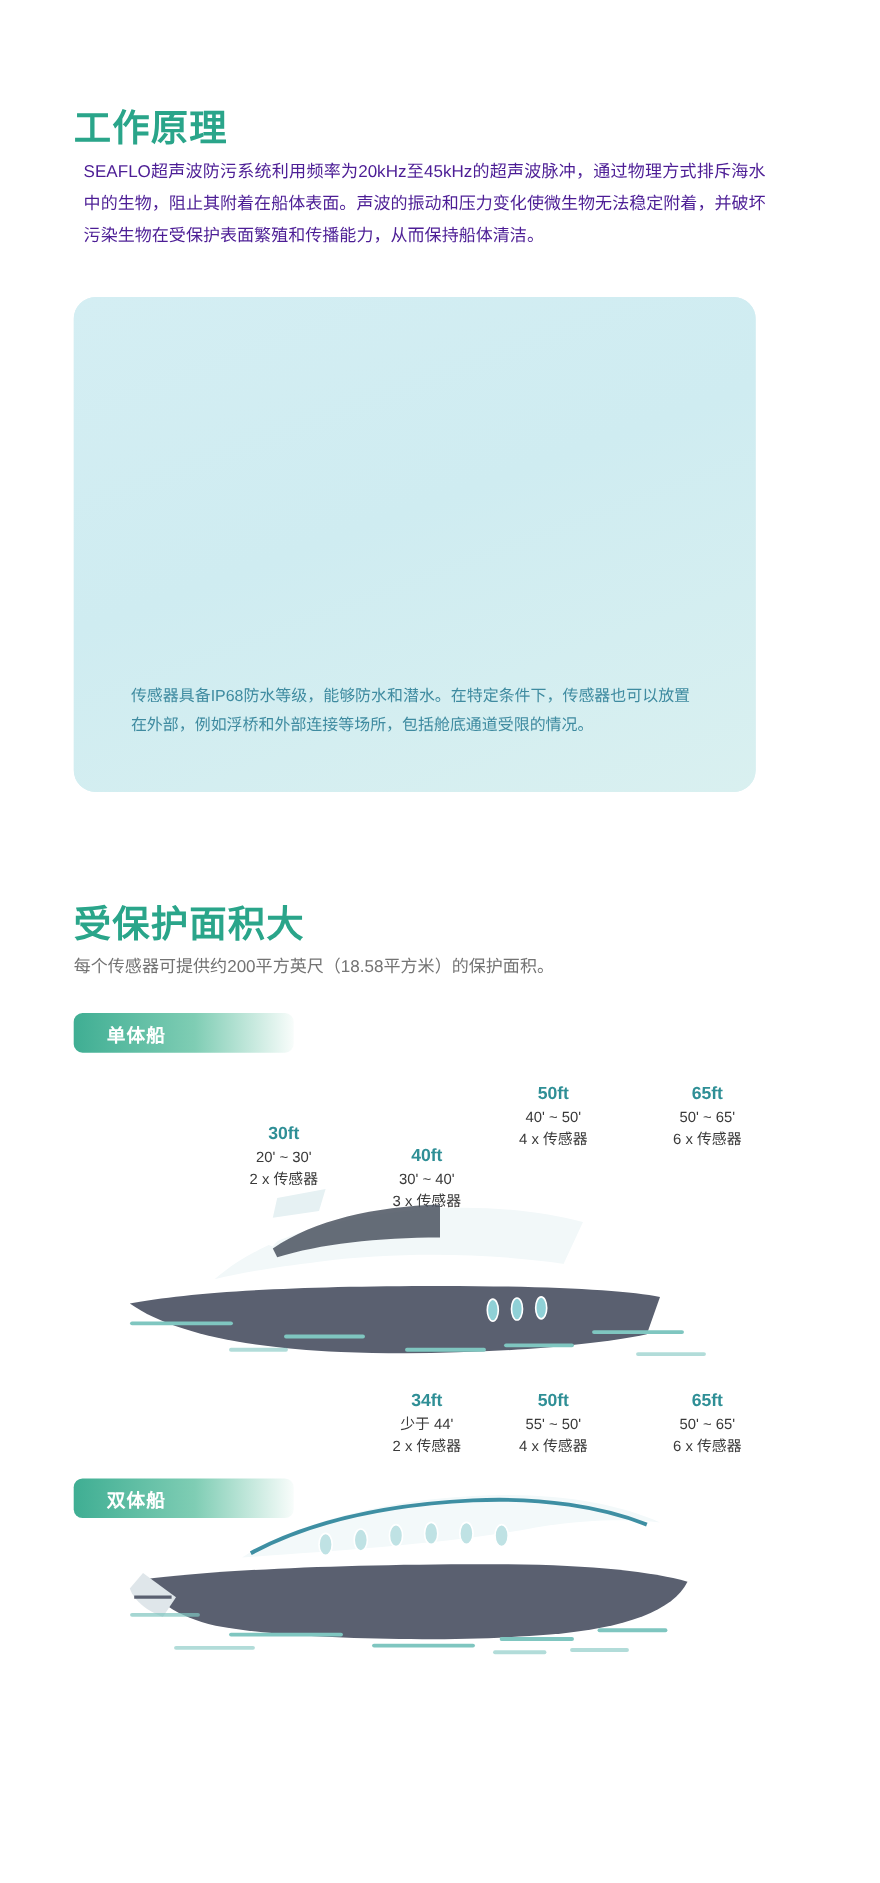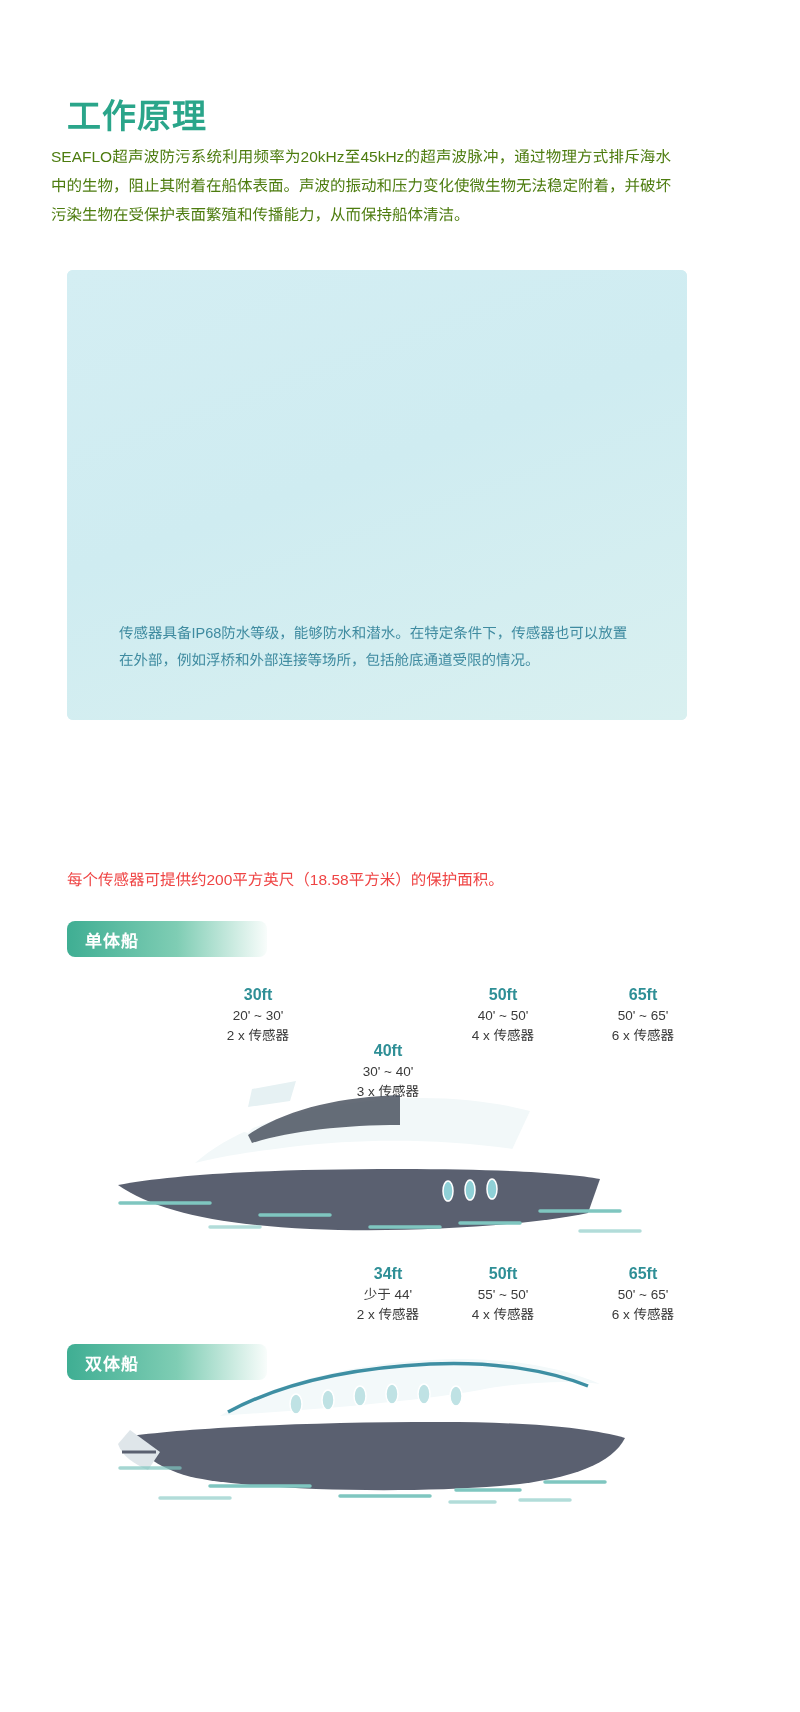--- a/index.html
+++ b/index.html
@@ -37,11 +37,11 @@
 
   .body-text {
     position: absolute;
-    left: 51px;
+    left: 76px;
     width: 620px;
     font-size: 15.5px;
     line-height: 29px;
-    color: #4d7c0f;
+    color: #4c1d95;
     text-align: justify;
   }
   #para-1 { top: 126px; }

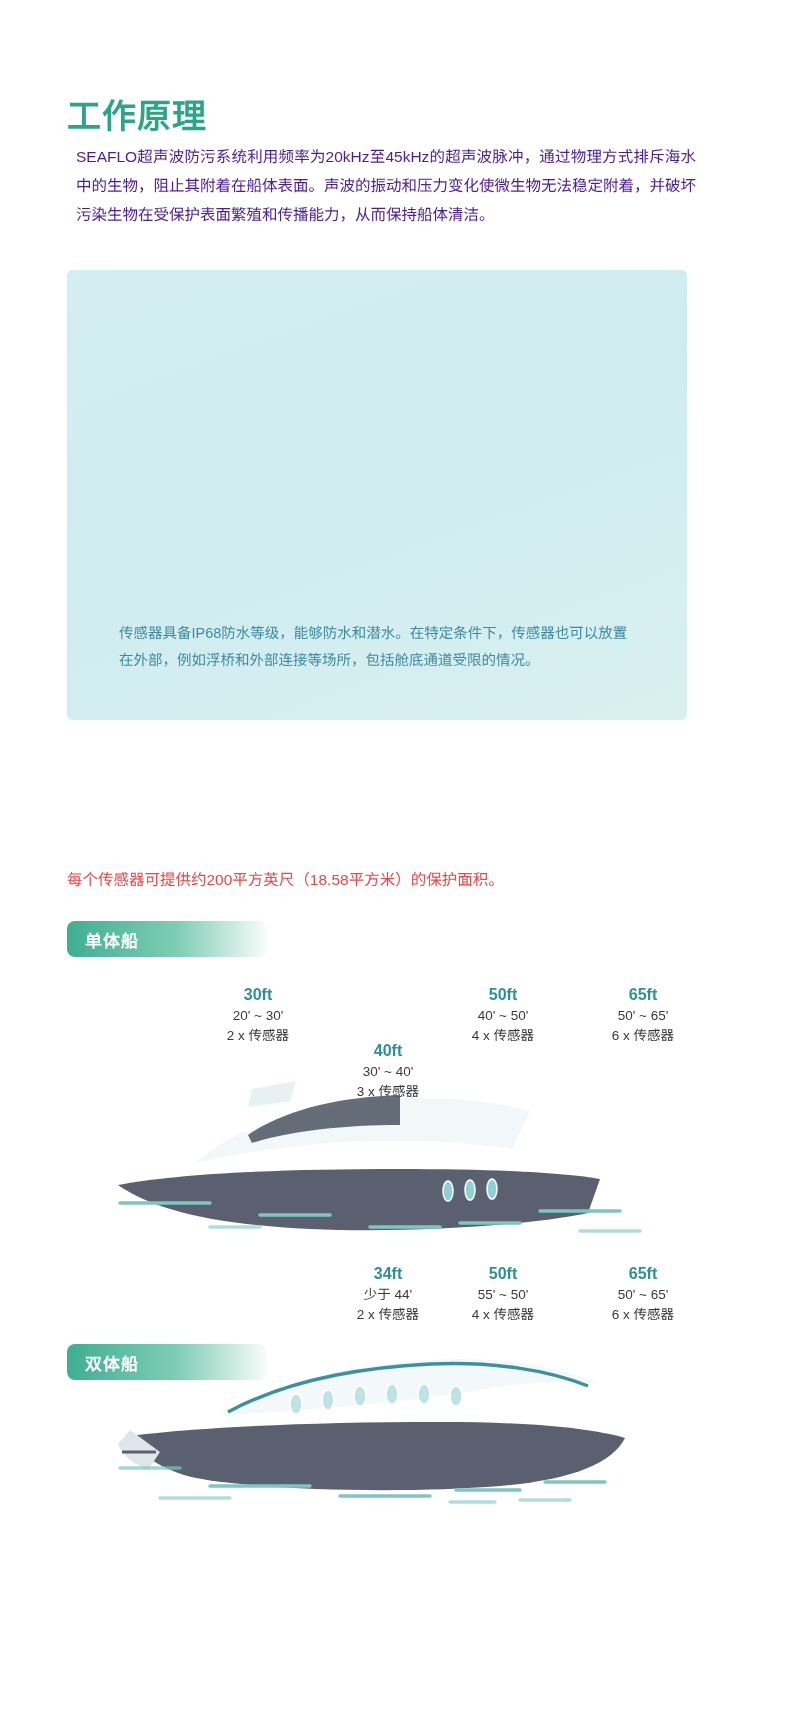--- a/index.html
+++ b/index.html
@@ -63,7 +63,7 @@
     width: 620px;
     height: 450px;
     background: #d6eef2;
-    border-radius: 6px;
+    border-radius: 20px;
     overflow: hidden;
   }
   .illus-card .grad {

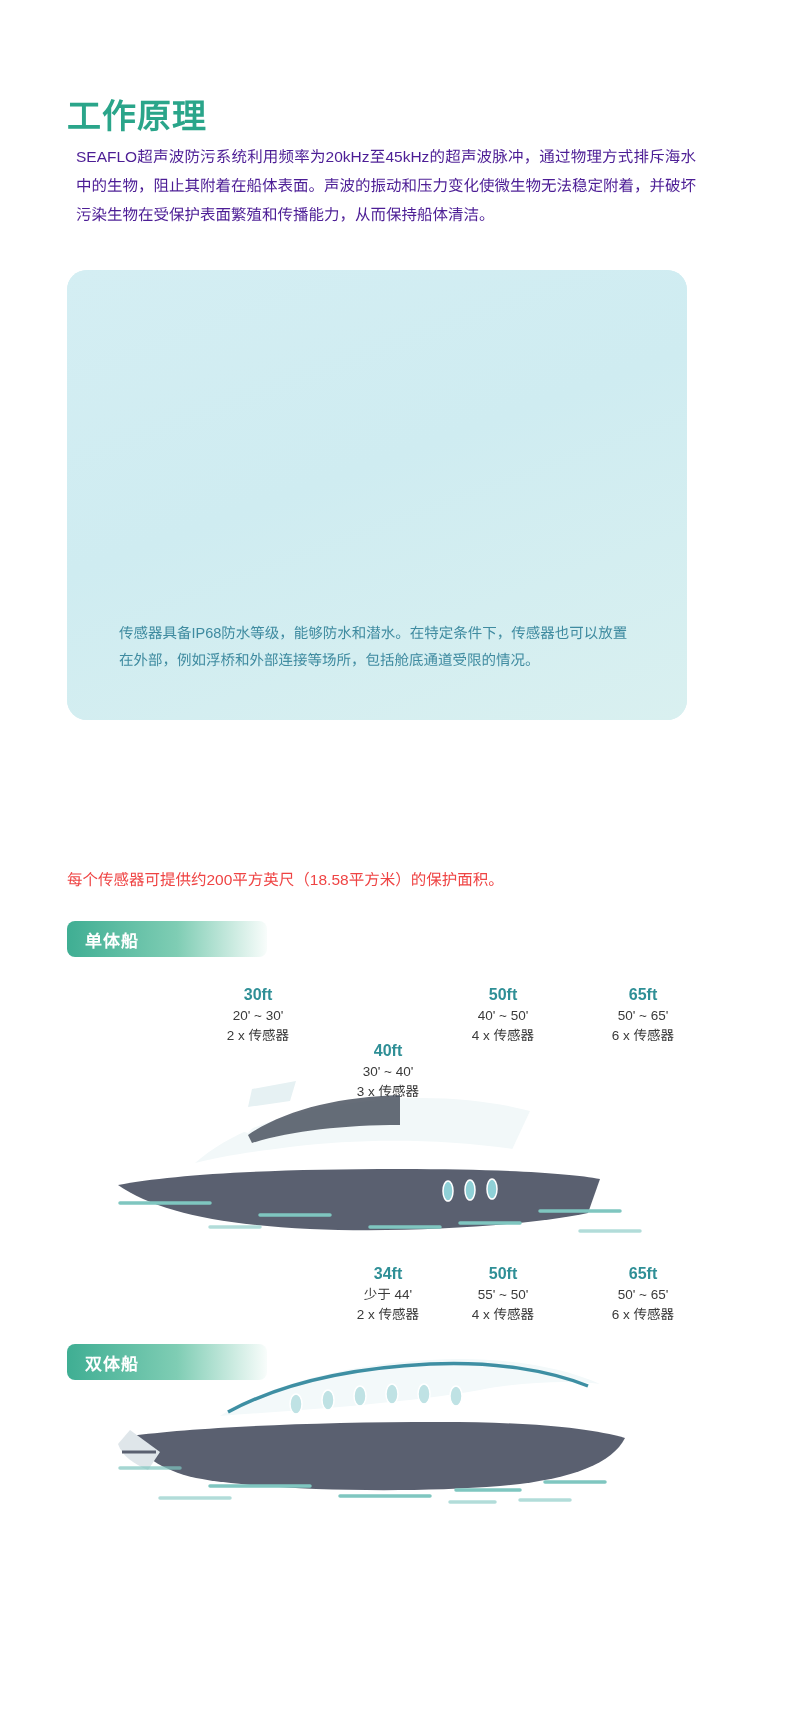--- a/index.html
+++ b/index.html
@@ -259,6 +259,7 @@
     <p class="note-text">传感器具备IP68防水等级，能够防水和潜水。在特定条件下，传感器也可以放置在外部，例如浮桥和外部连接等场所，包括舱底通道受限的情况。</p>
   </div>
 
+  <h1 class="section-title" id="title-2">受保护面积大</h1>
 
   <p class="sub-text">每个传感器可提供约200平方英尺（18.58平方米）的保护面积。</p>
 

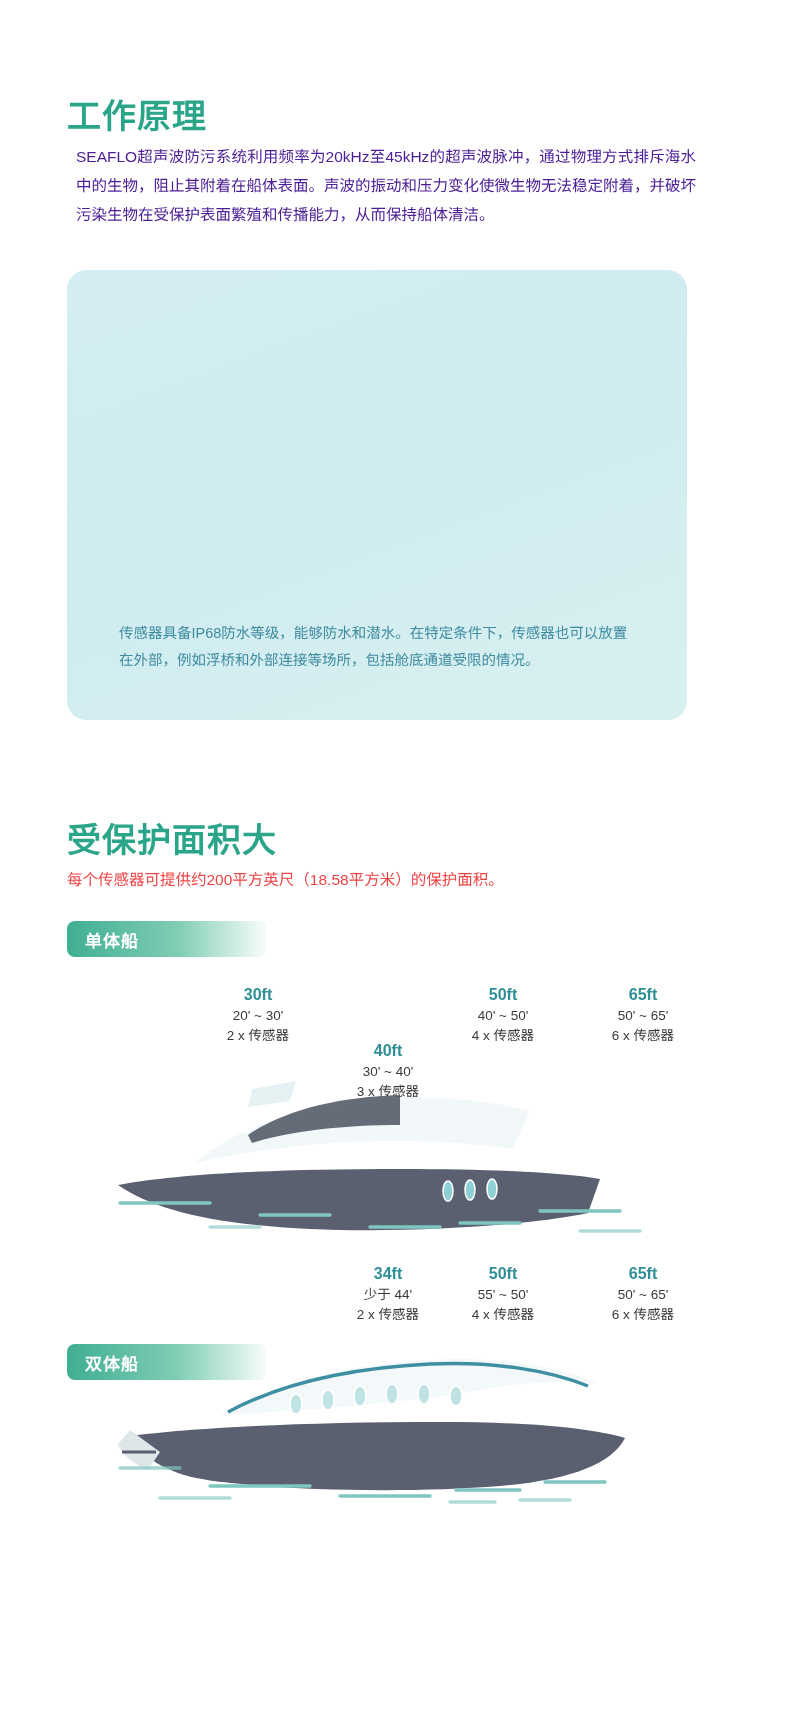--- a/index.html
+++ b/index.html
@@ -52,7 +52,7 @@
     top: 850px;
     font-size: 15.5px;
     line-height: 28px;
-    color: #ef4444;
+    color: #737373;
   }
 
   

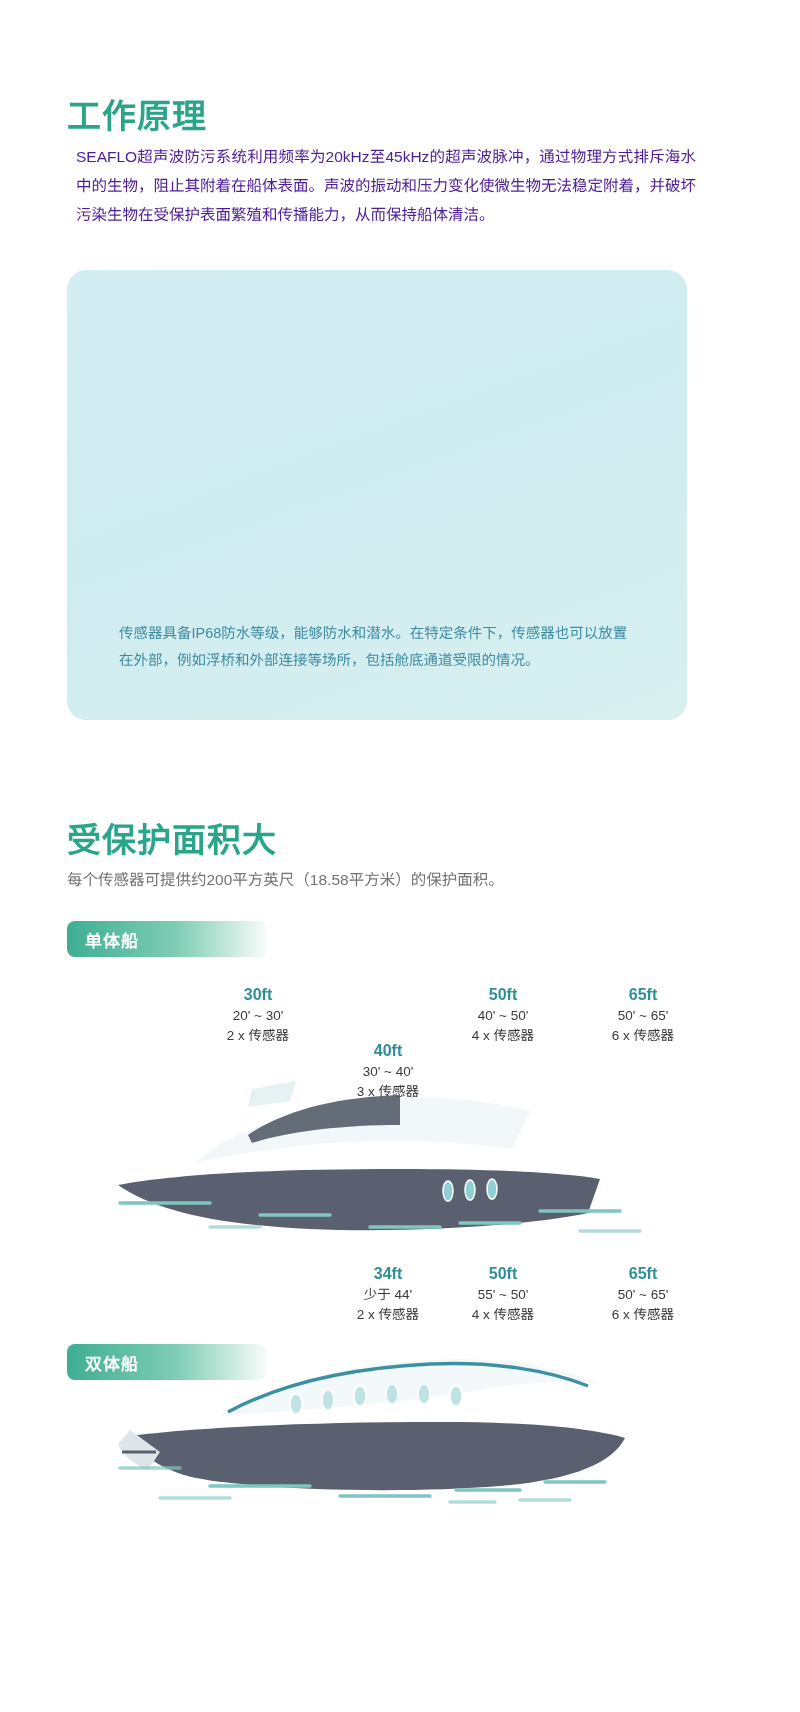--- a/index.html
+++ b/index.html
@@ -89,7 +89,7 @@
     background: linear-gradient(90deg, #3fae93 0%, #7fcdb4 55%, rgba(210,238,228,0.15) 100%);
     display: flex;
     align-items: center;
-    padding-left: 18px;
+    padding-left: 30px;
     box-sizing: border-box;
     color: #fff;
     font-size: 17px;

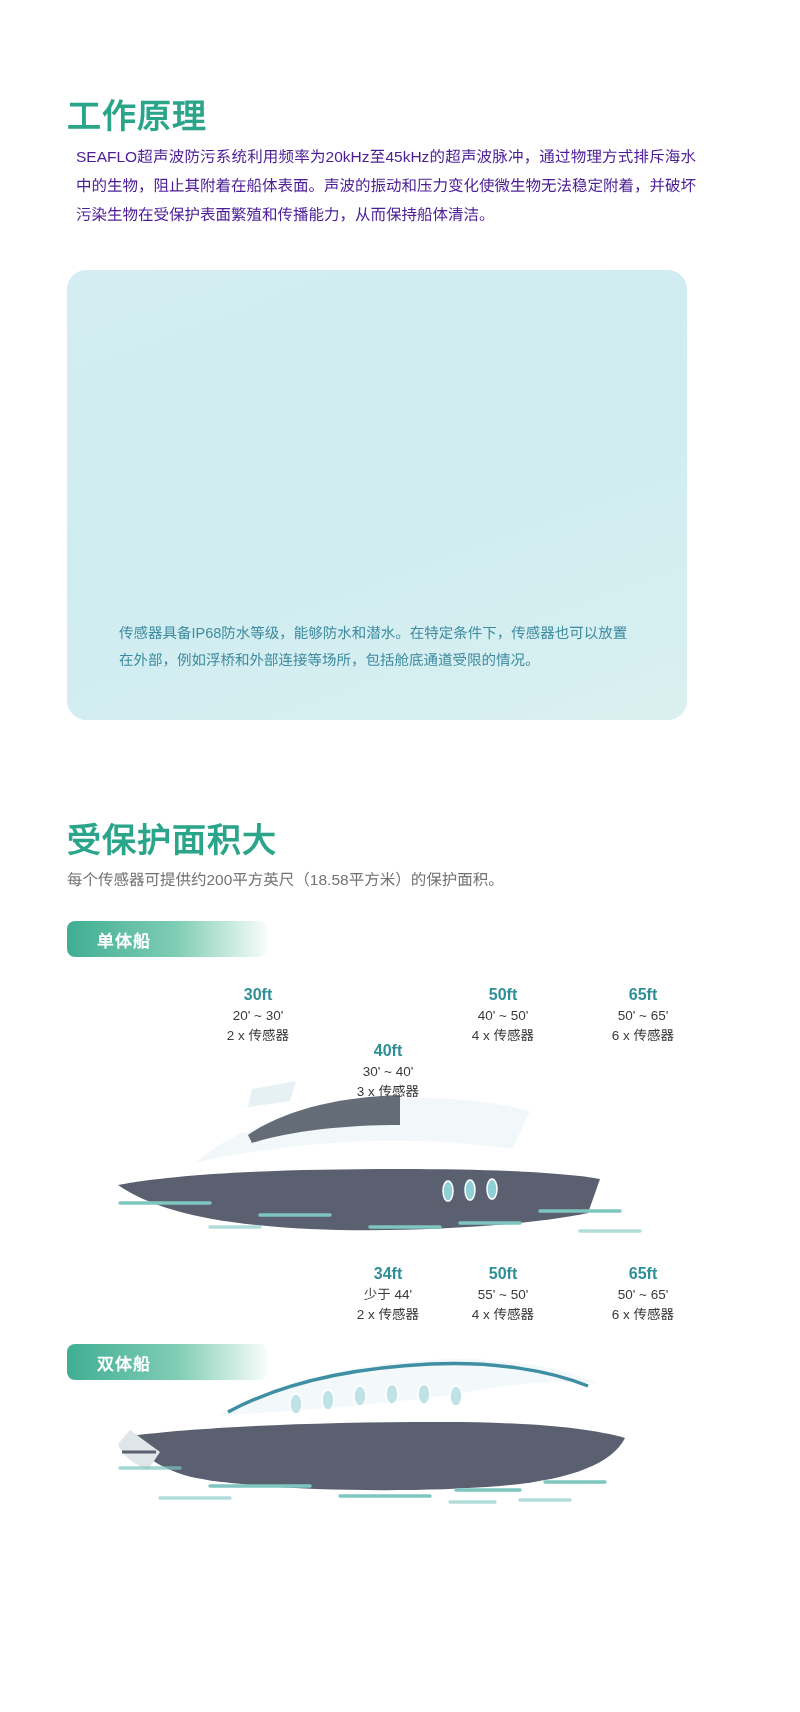--- a/index.html
+++ b/index.html
@@ -267,7 +267,7 @@
     <span>单体船</span>
   </div>
 
-  <div class="size-col" style="left:198px; top:984px;">
+  <div class="size-col" style="left:198px; top:1020px;">
     <div class="ft">30ft</div>
     <div class="rng">20' ~ 30'</div>
     <div class="cnt">2 x 传感器</div>

